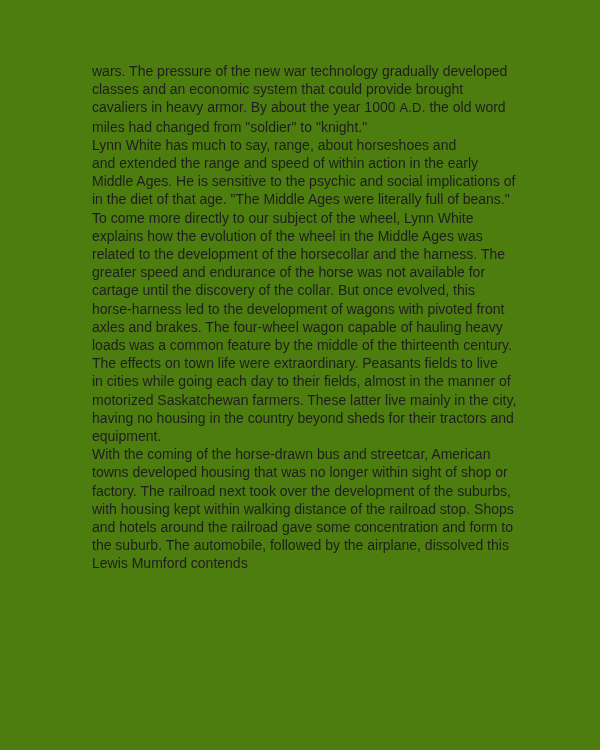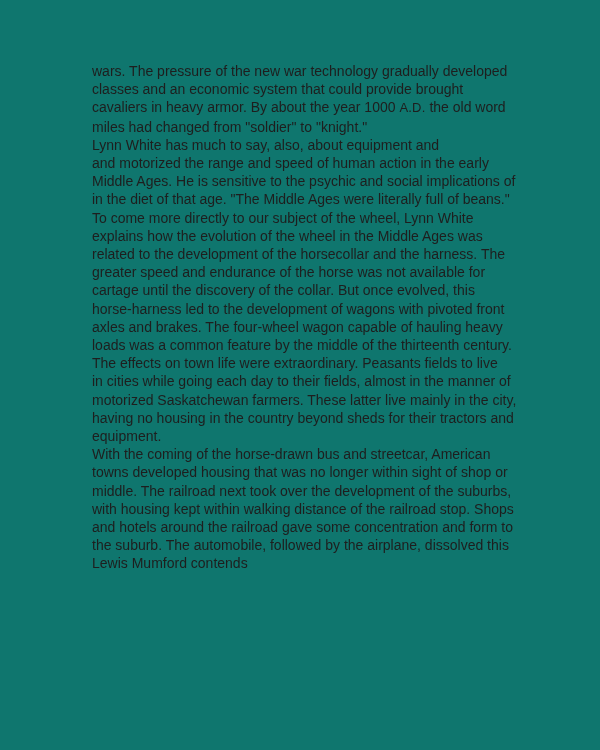--- a/index.html
+++ b/index.html
@@ -19,7 +19,7 @@
     top: 0;
     width: 600px;
     height: 750px;
-    background: #0f766e;
+    background: #4d7c0f;
   }
   .text-block {
     position: absolute;

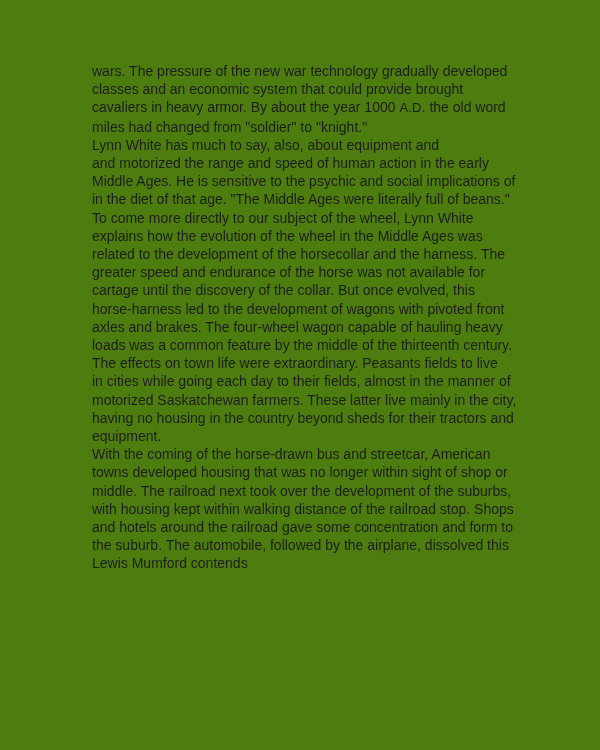--- a/index.html
+++ b/index.html
@@ -49,7 +49,7 @@
     <div class="line">classes and an economic system that could provide brought</div>
     <div class="line"><span>cavaliers in heavy armor. By about the year 1000 </span><span class="sc">A.D.</span><span> the old word</span></div>
     <div class="line">miles had changed from "soldier" to "knight."</div>
-    <div class="line">Lynn White has much to say, also, about equipment and</div>
+    <div class="line">Lynn White has much to say, range, about horseshoes and</div>
     <div class="line">and motorized the range and speed of human action in the early</div>
     <div class="line">Middle Ages. He is sensitive to the psychic and social implications of</div>
     <div class="line">in the diet of that age. "The Middle Ages were literally full of beans."</div>

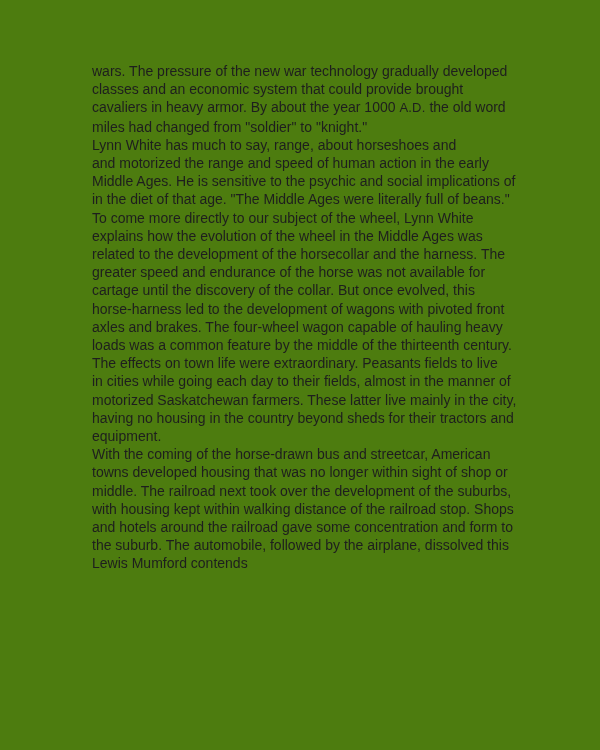--- a/index.html
+++ b/index.html
@@ -50,7 +50,7 @@
     <div class="line"><span>cavaliers in heavy armor. By about the year 1000 </span><span class="sc">A.D.</span><span> the old word</span></div>
     <div class="line">miles had changed from "soldier" to "knight."</div>
     <div class="line">Lynn White has much to say, range, about horseshoes and</div>
-    <div class="line">and motorized the range and speed of human action in the early</div>
+    <div class="line">and extended the range and speed of within action in the early</div>
     <div class="line">Middle Ages. He is sensitive to the psychic and social implications of</div>
     <div class="line">in the diet of that age. "The Middle Ages were literally full of beans."</div>
     <div class="line">To come more directly to our subject of the wheel, Lynn White</div>

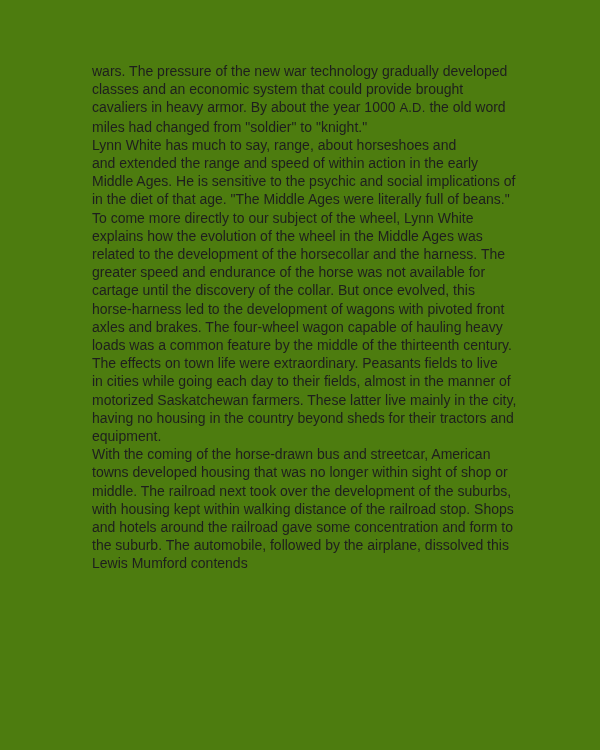--- a/index.html
+++ b/index.html
@@ -68,7 +68,7 @@
     <div class="line">equipment.</div>
     <div class="line">With the coming of the horse-drawn bus and streetcar, American</div>
     <div class="line">towns developed housing that was no longer within sight of shop or</div>
-    <div class="line">middle. The railroad next took over the development of the suburbs,</div>
+    <div class="line">factory. The railroad next took over the development of the suburbs,</div>
     <div class="line">with housing kept within walking distance of the railroad stop. Shops</div>
     <div class="line">and hotels around the railroad gave some concentration and form to</div>
     <div class="line">the suburb. The automobile, followed by the airplane, dissolved this</div>

